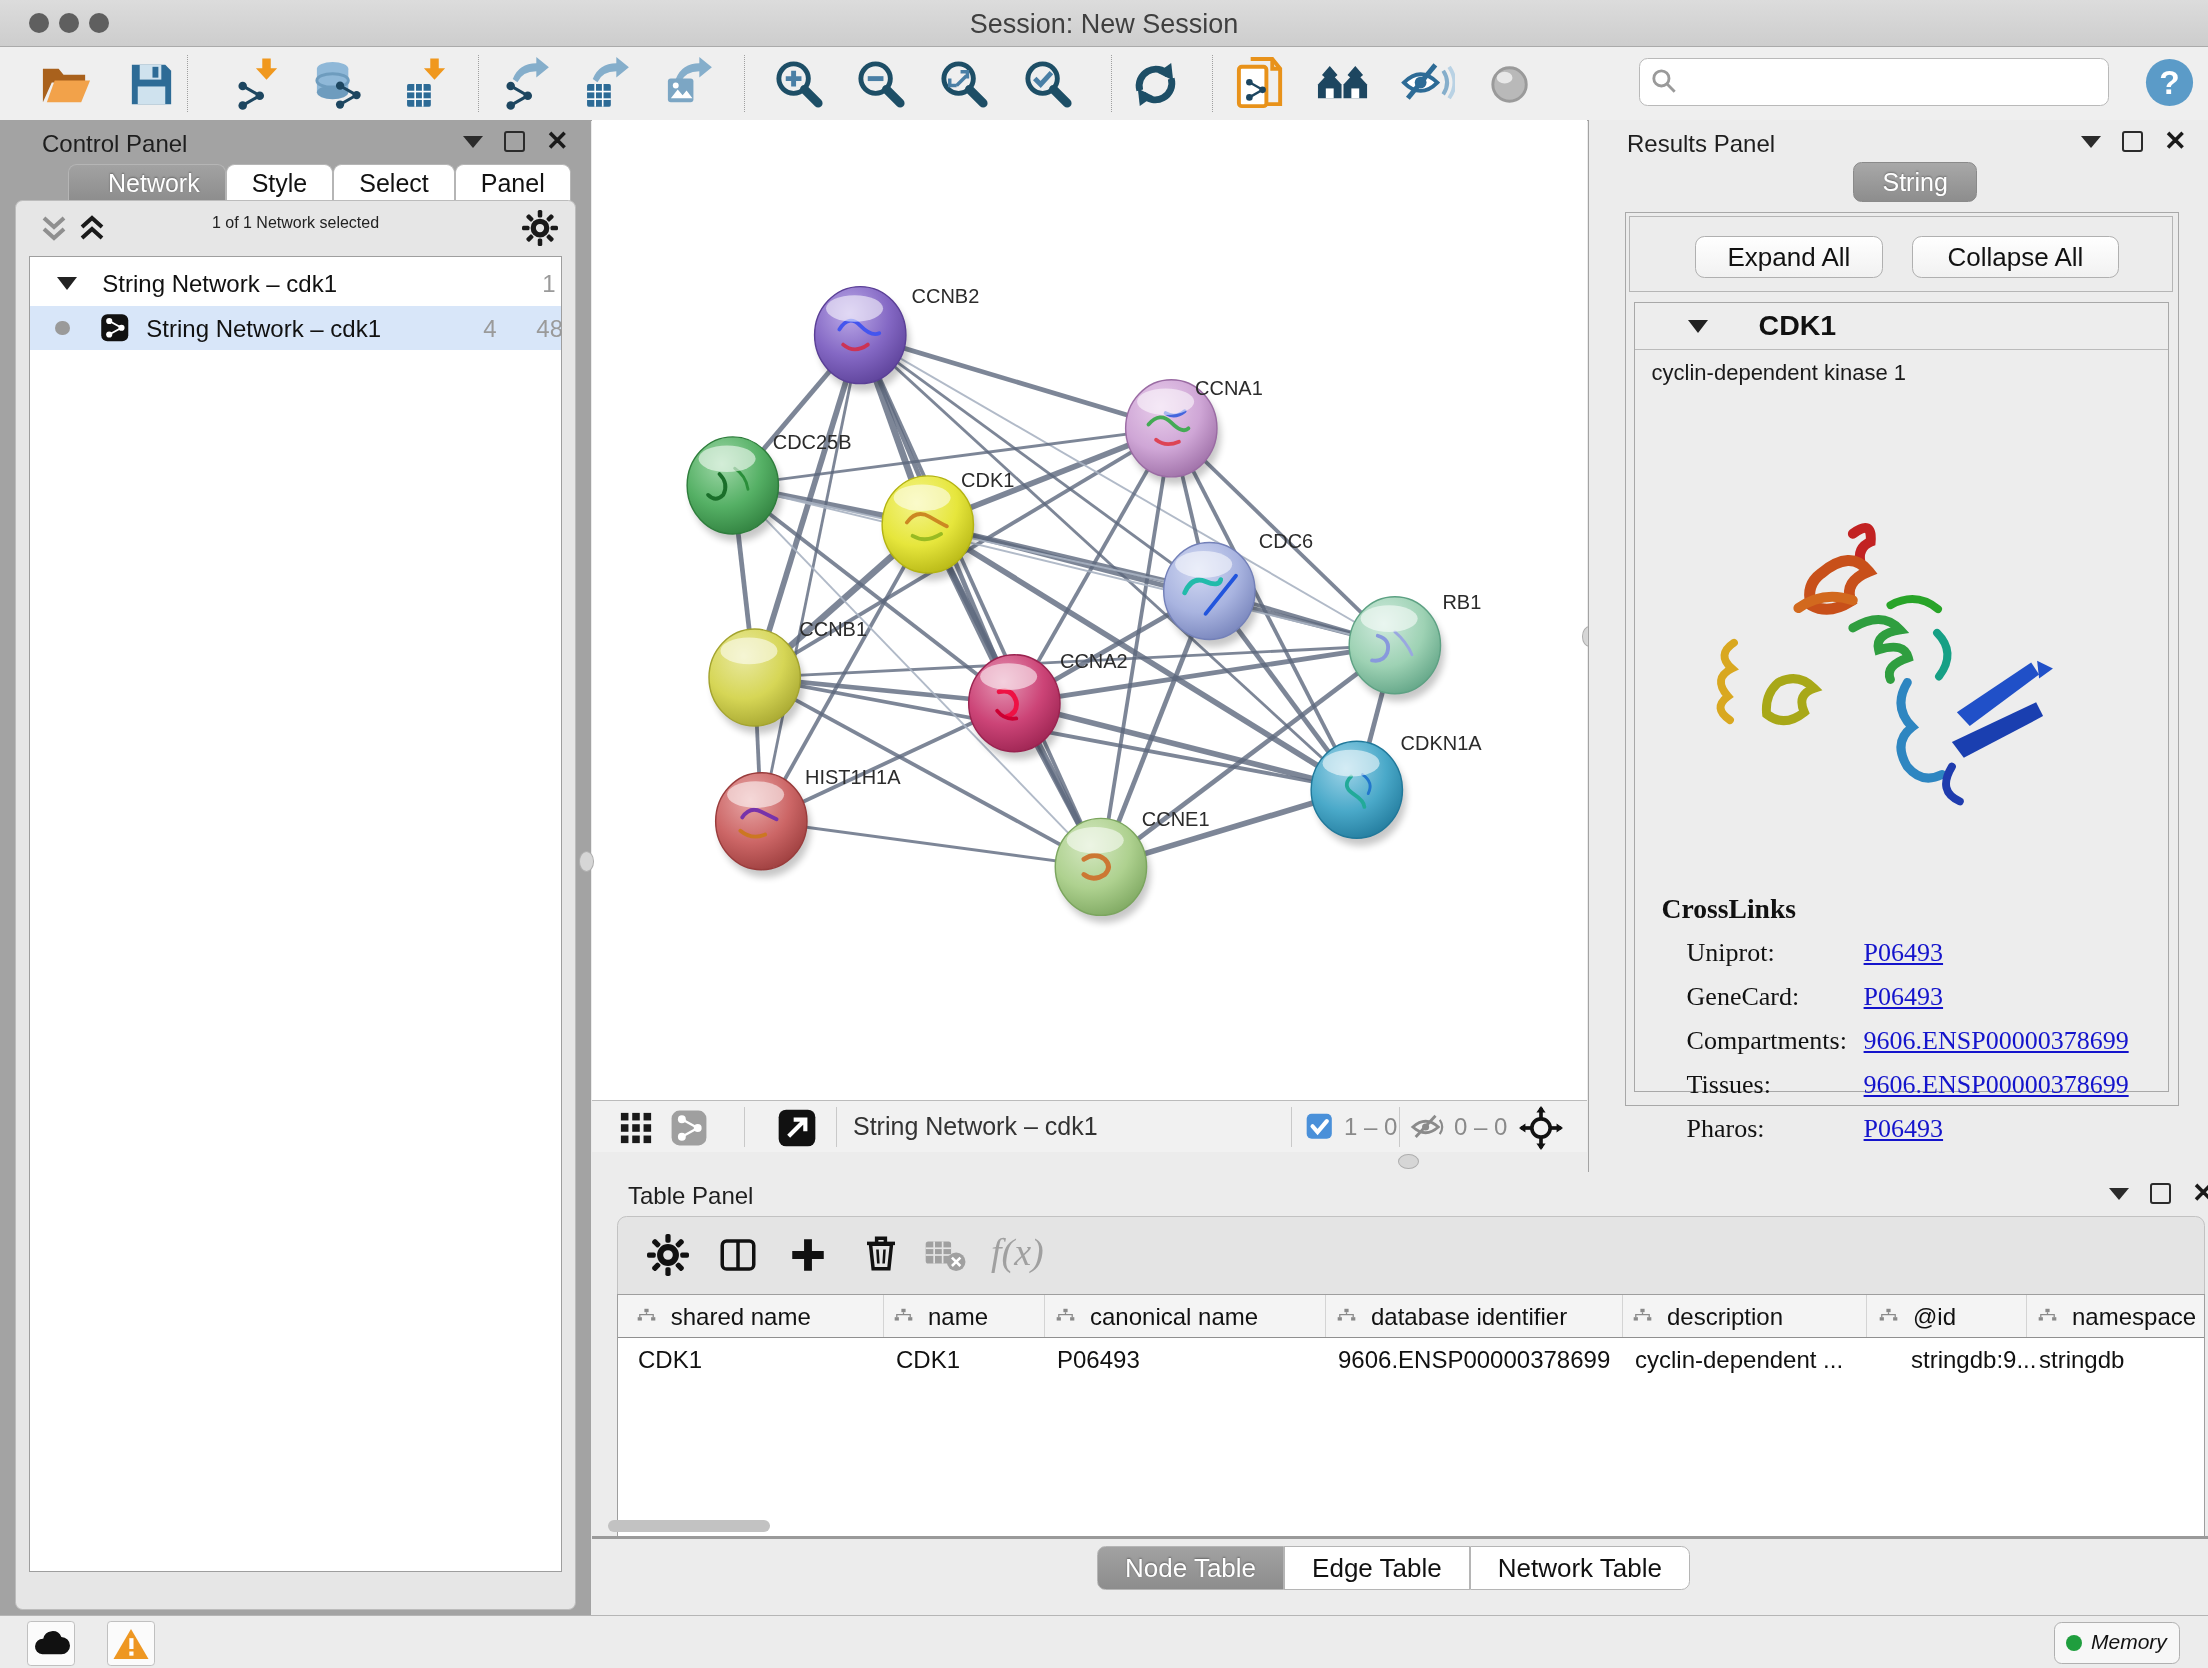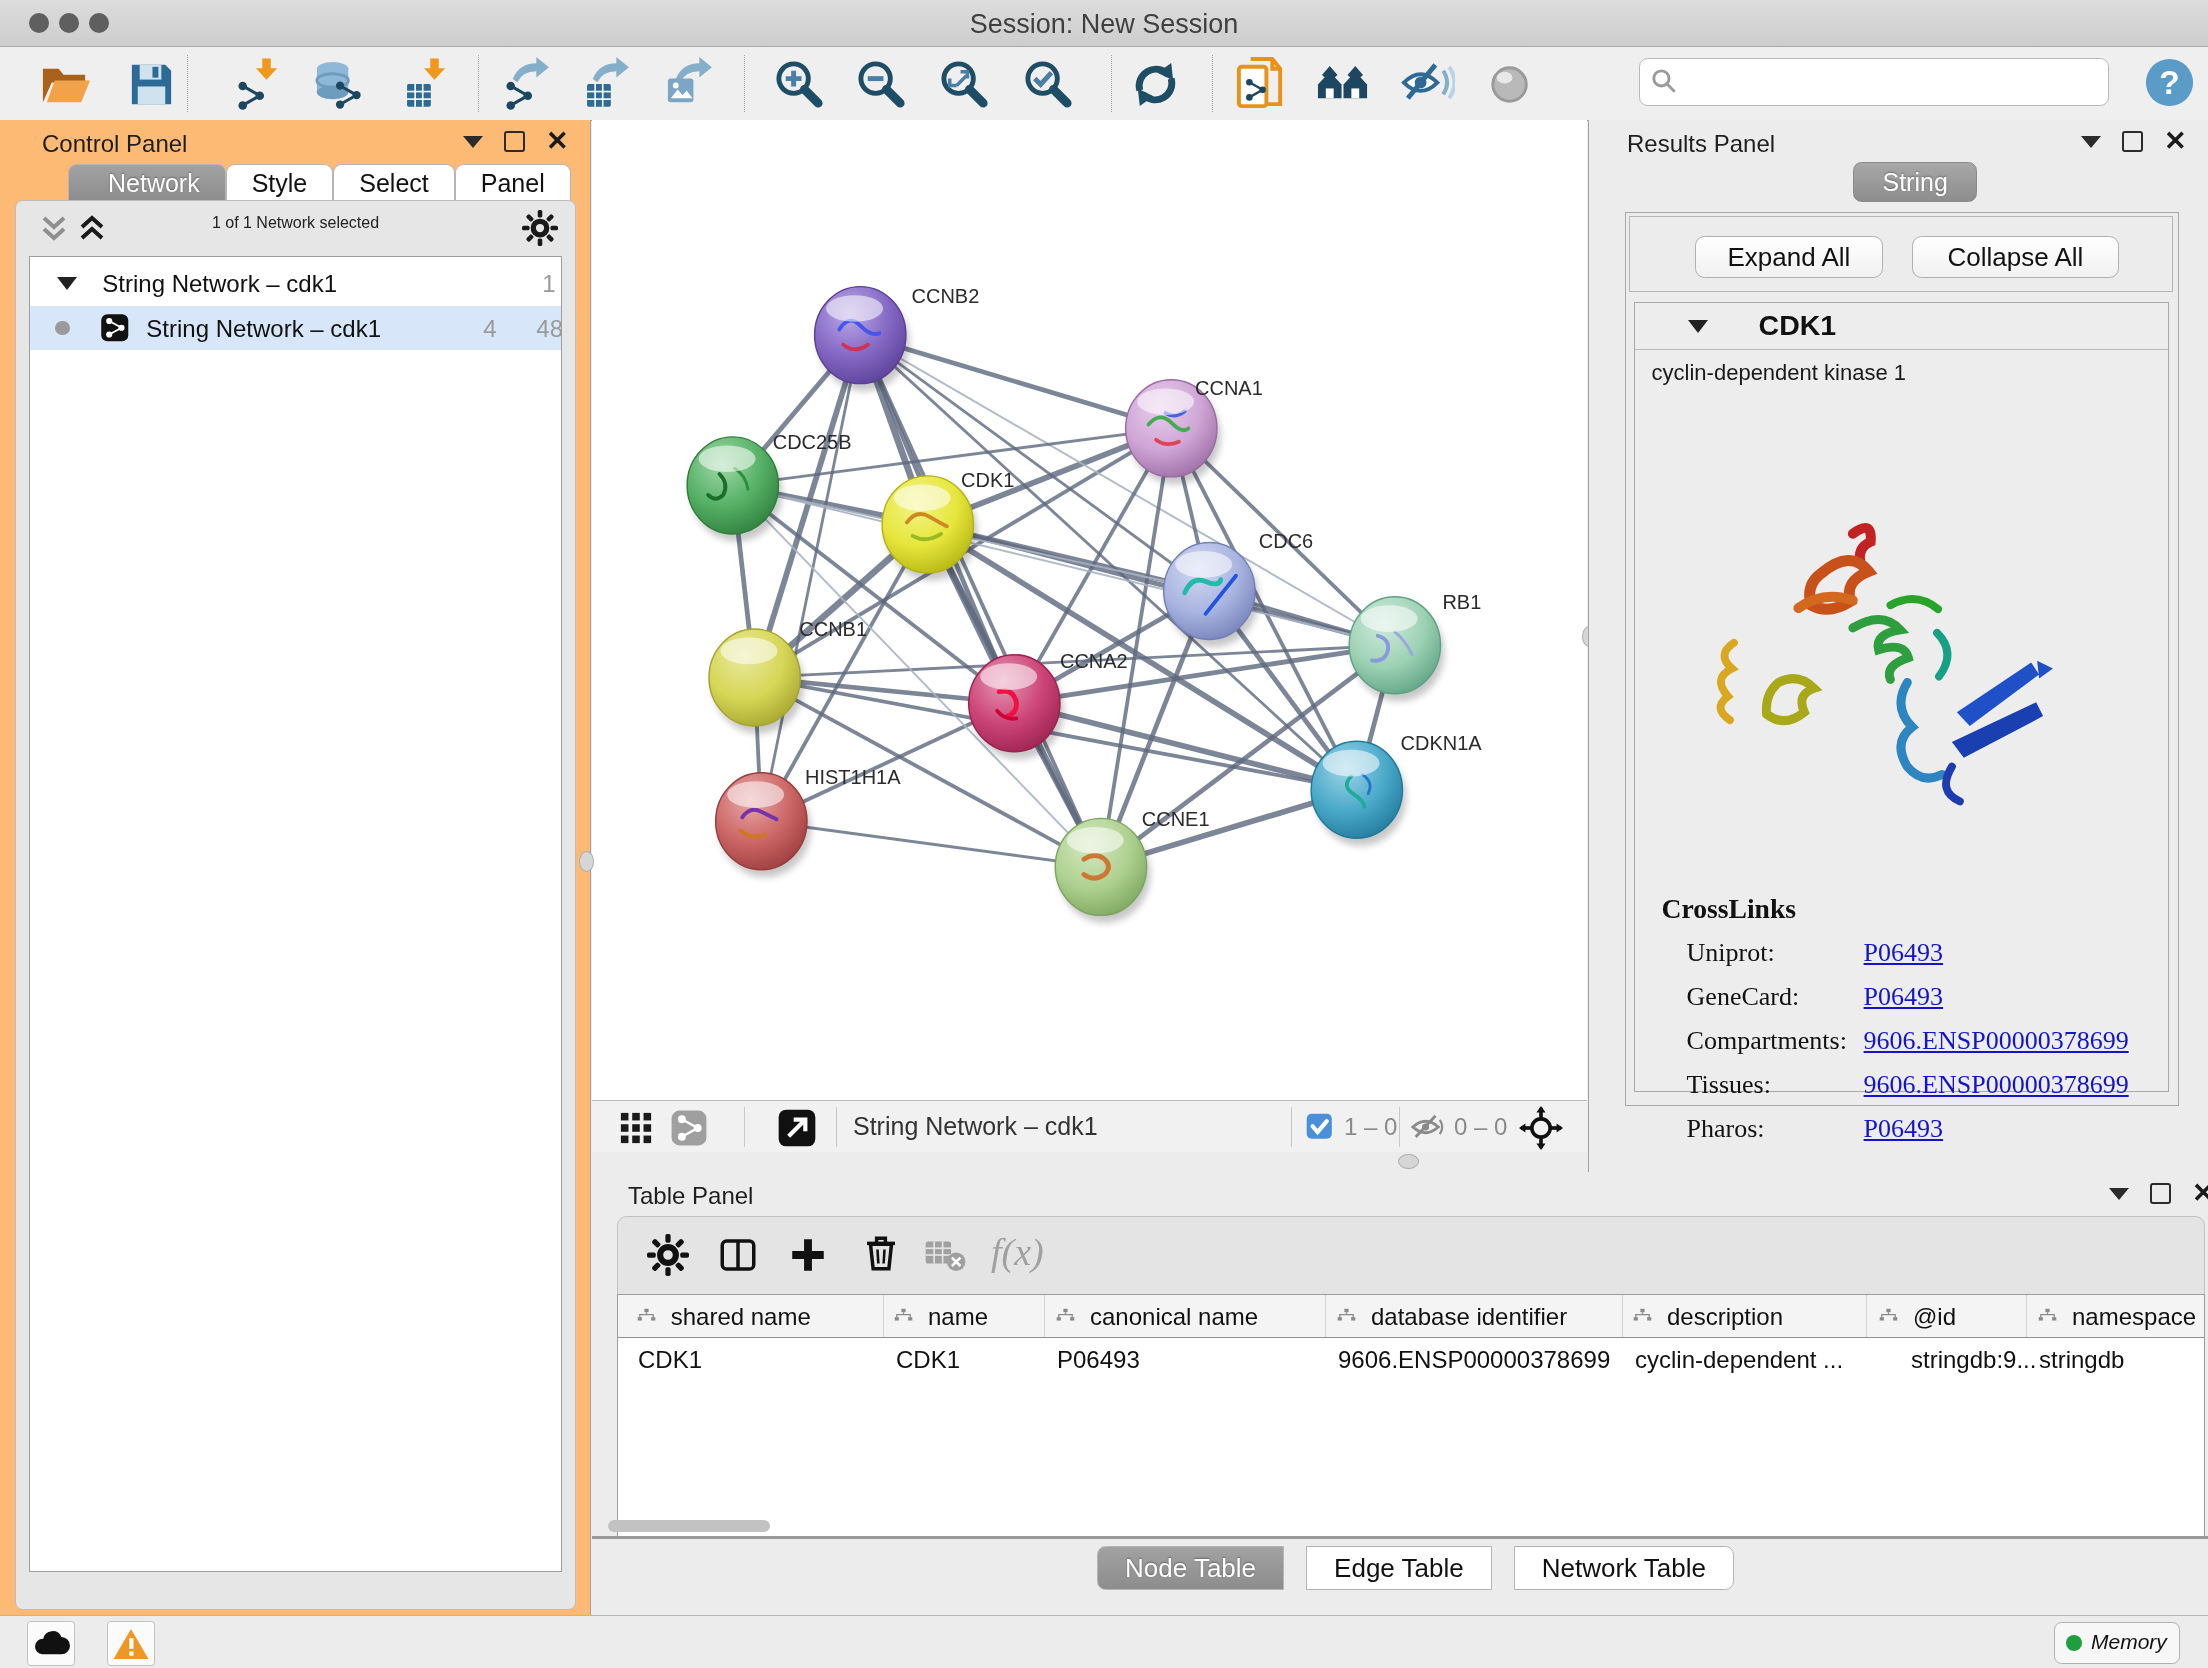--- a/index.html
+++ b/index.html
@@ -22,7 +22,7 @@
   .pc-max{width:17px;height:17px;border:2.9px solid #2b2b2b;border-radius:2.9px;}
   .pc-close{font-size:27px;font-weight:bold;color:#1a1a1a;line-height:17px;}
   
-  .control-panel{left:0;top:120px;width:590px;height:1495px;background:#fdba74;border-right:1.9px solid #a3a3a3;}
+  .control-panel{left:0;top:120px;width:590px;height:1495px;background:#a3a3a3;border-right:1.9px solid #a3a3a3;}
   .cp-tabs{position:absolute;left:68px;top:44px;display:flex;}
   .tab-btn{height:36px;line-height:36px;padding:0 25px;font-size:25px;background:#fff;border:1px solid #b5b5b5;border-bottom:none;border-radius:8.6px 8.6px 0 0;color:#111;}
   .tab-btn.active{background:linear-gradient(#a2a2a2,#8d8d8d);color:#fff;text-shadow:0 -1px 1.9px rgba(0,0,0,.35);padding-left:39px;}

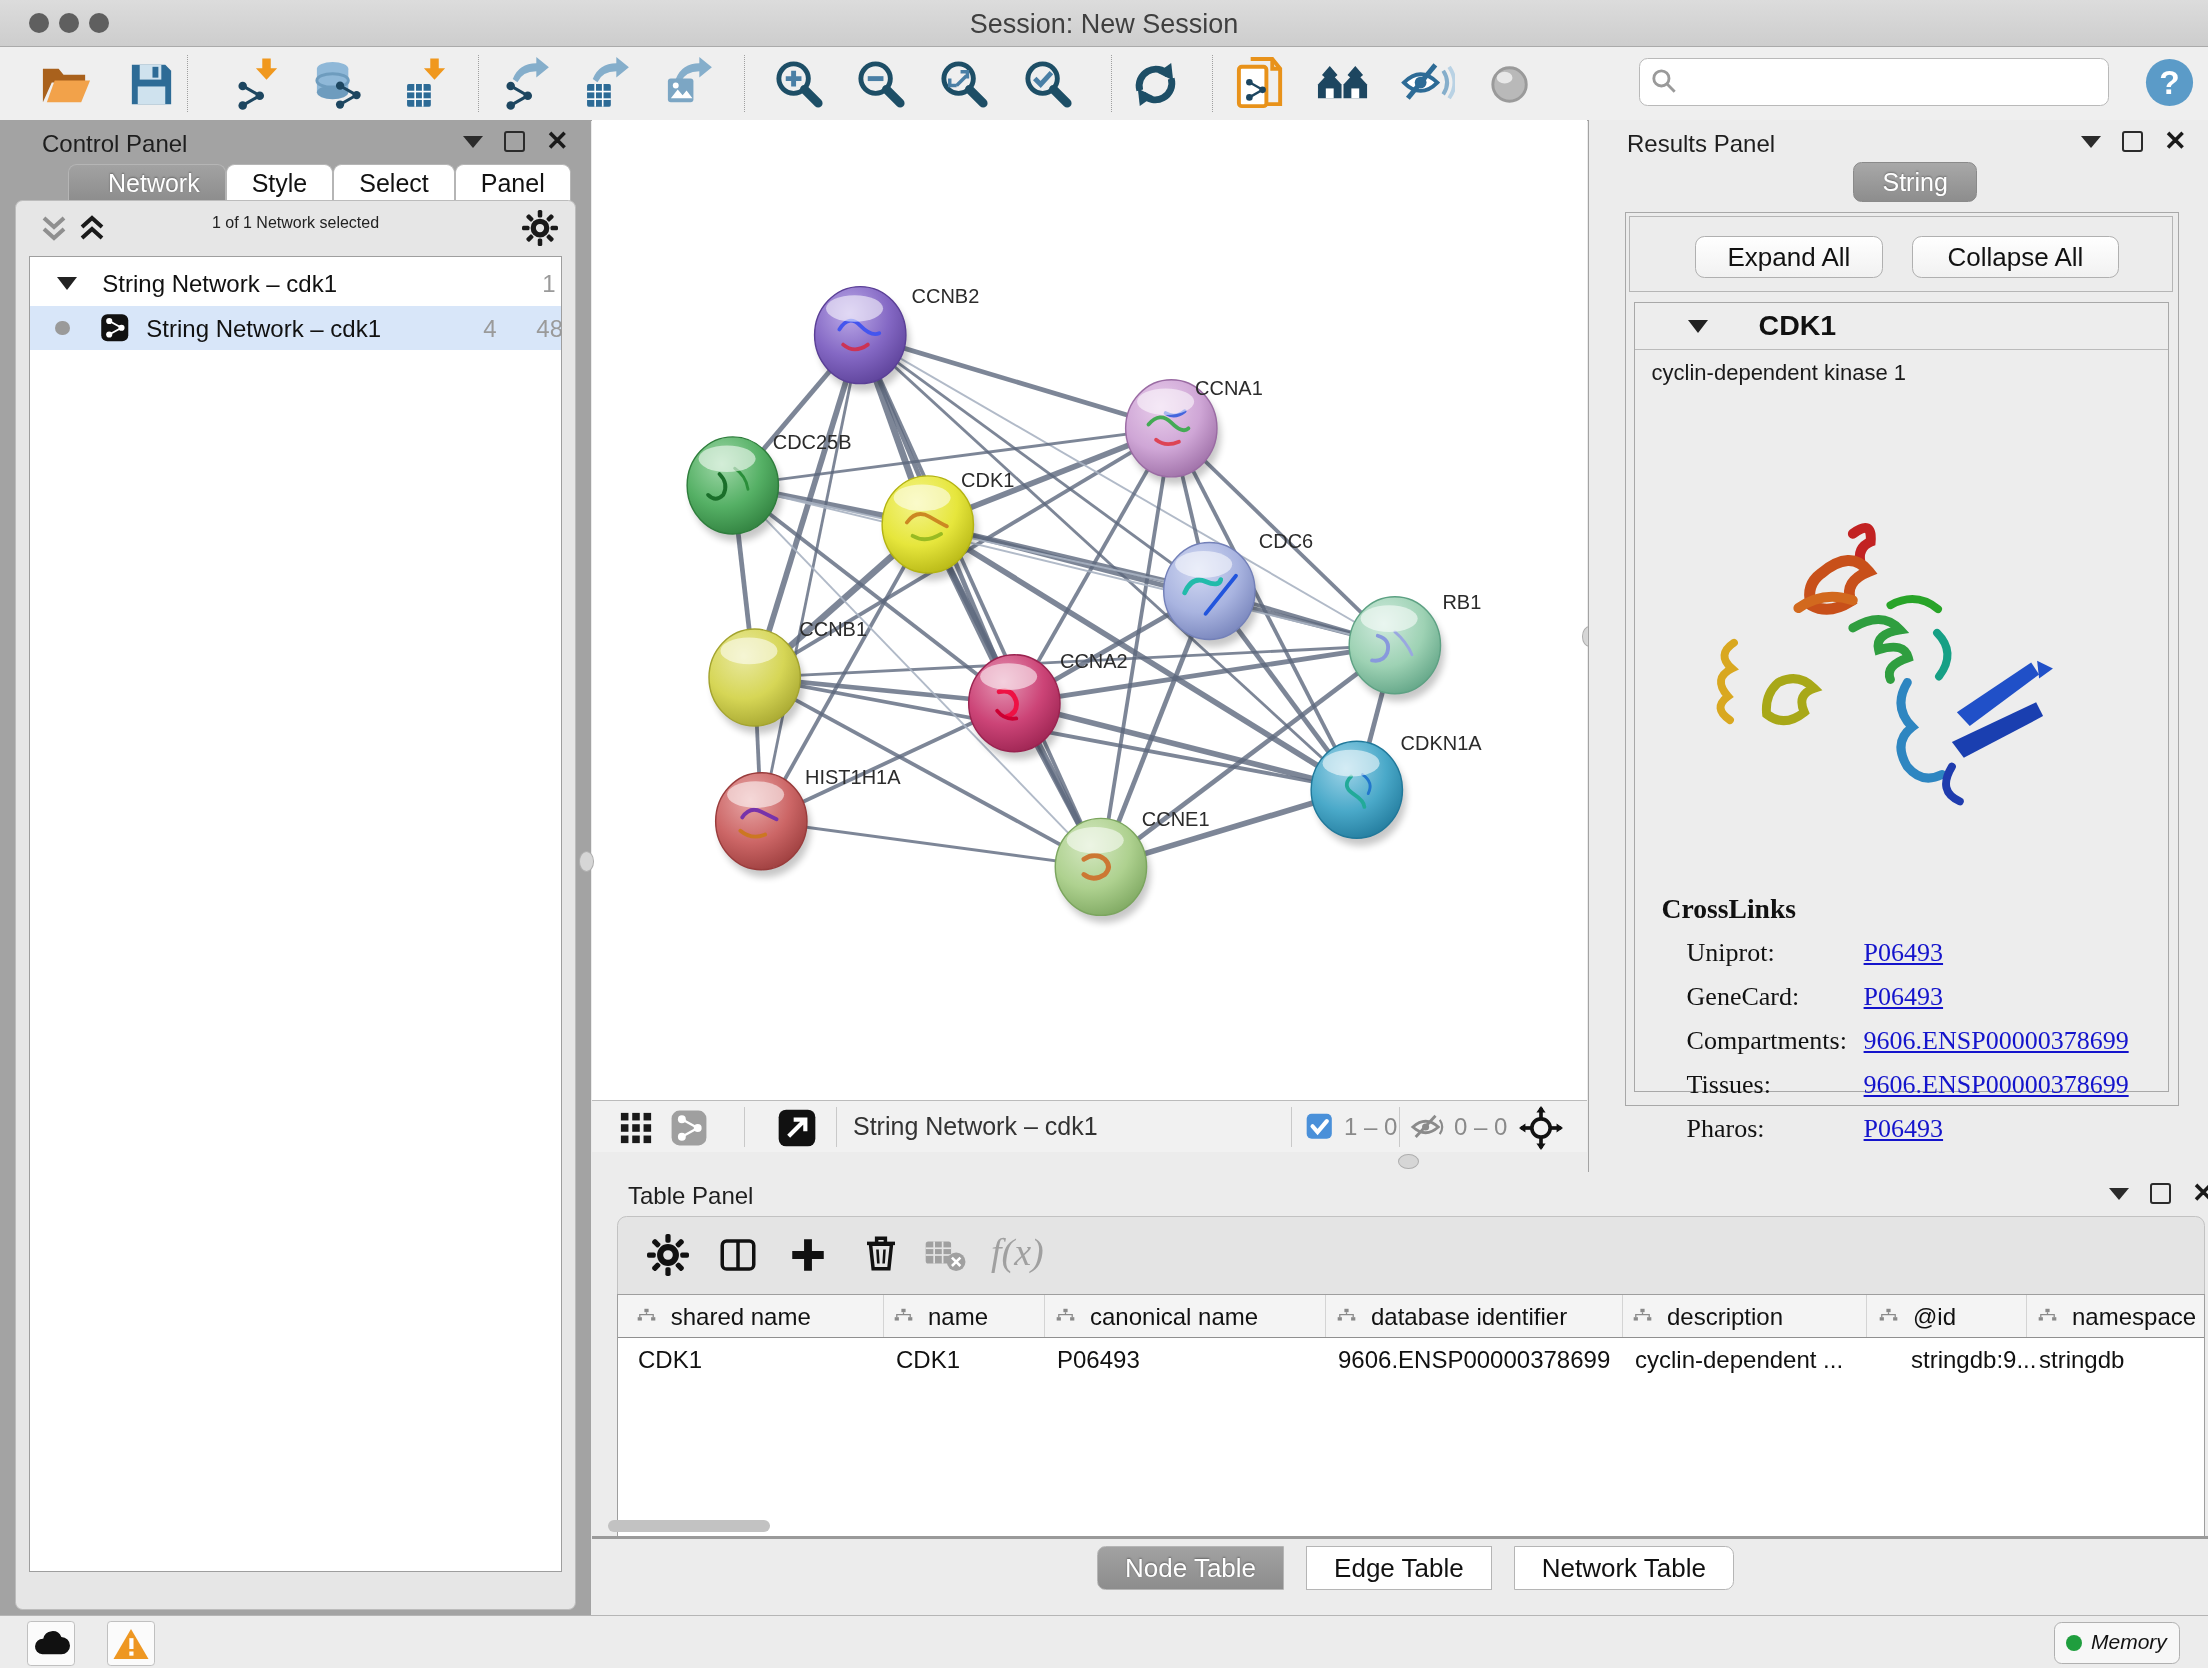--- a/index.html
+++ b/index.html
@@ -65,7 +65,7 @@
   .tp-col-label{position:absolute;top:7.6px;font-size:24px;color:#111;white-space:nowrap;overflow:hidden;}
   .tp-cell{position:absolute;top:51px;font-size:24px;color:#111;white-space:nowrap;overflow:hidden;}
   .tp-scroll{position:absolute;left:16px;top:348px;width:162px;height:12.4px;border-radius:6.7px;background:#c2c2c2;}
-  .tp-tabs{position:absolute;left:505px;top:374px;display:flex;height:42px;gap:22px;}
+  .tp-tabs{position:absolute;left:505px;top:374px;display:flex;height:42px;}
   .tp-tab{height:42px;line-height:42px;padding:0 27px;font-size:26px;background:#fff;color:#111;border:1px solid #b5b5b5;}
   .tp-tab:first-child{border-radius:8.6px 0 0 8.6px;}
   .tp-tab:last-child{border-radius:0 8.6px 8.6px 0;}

